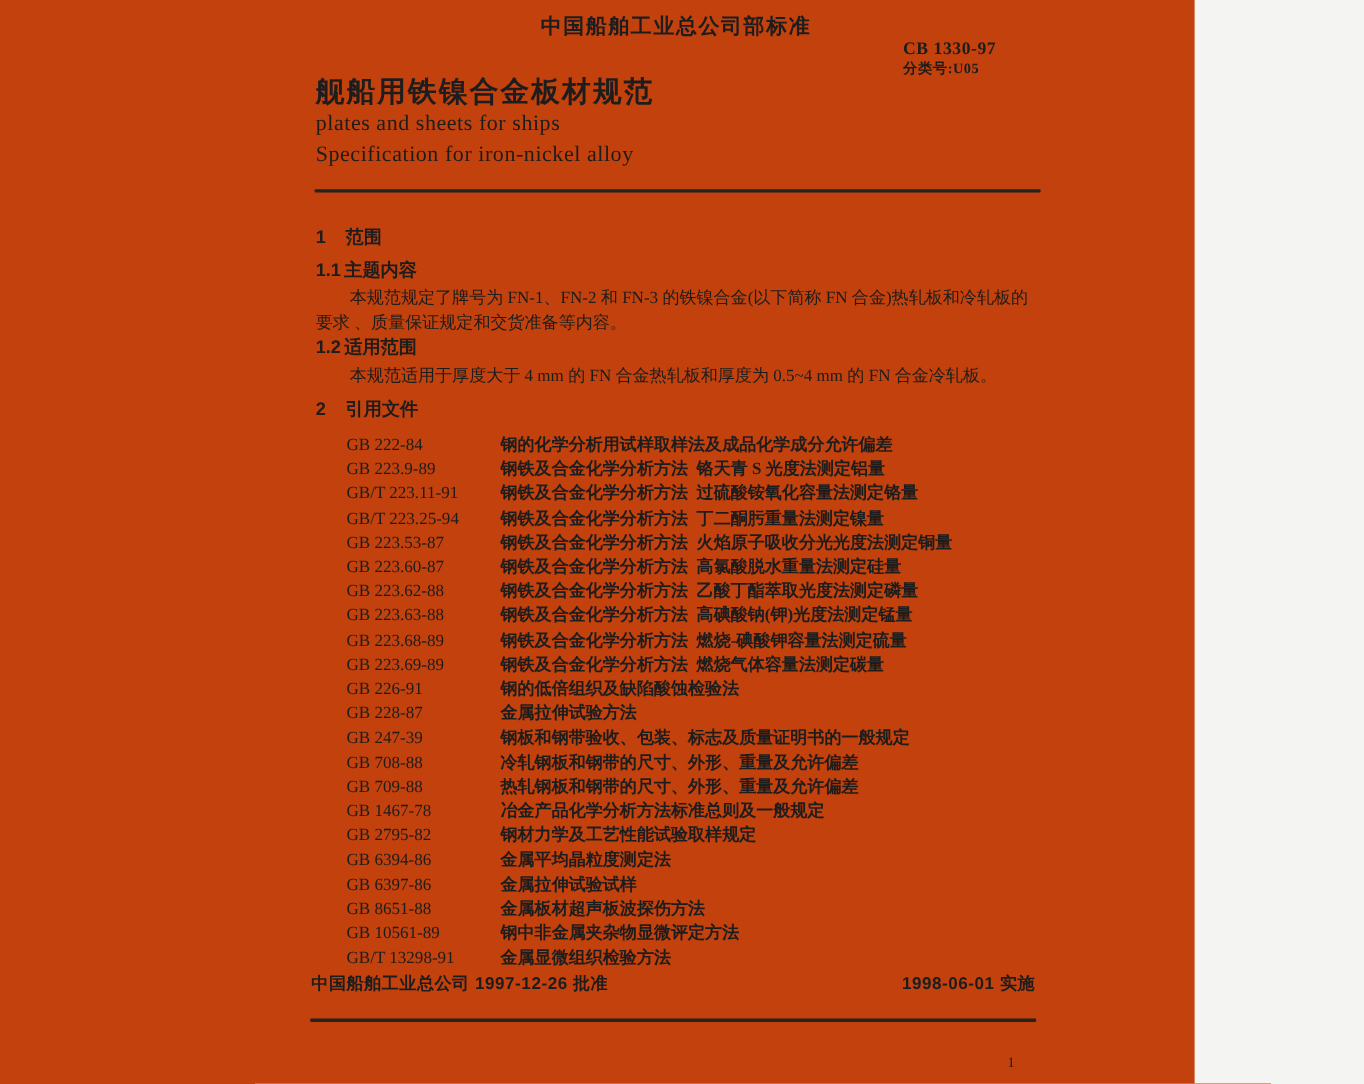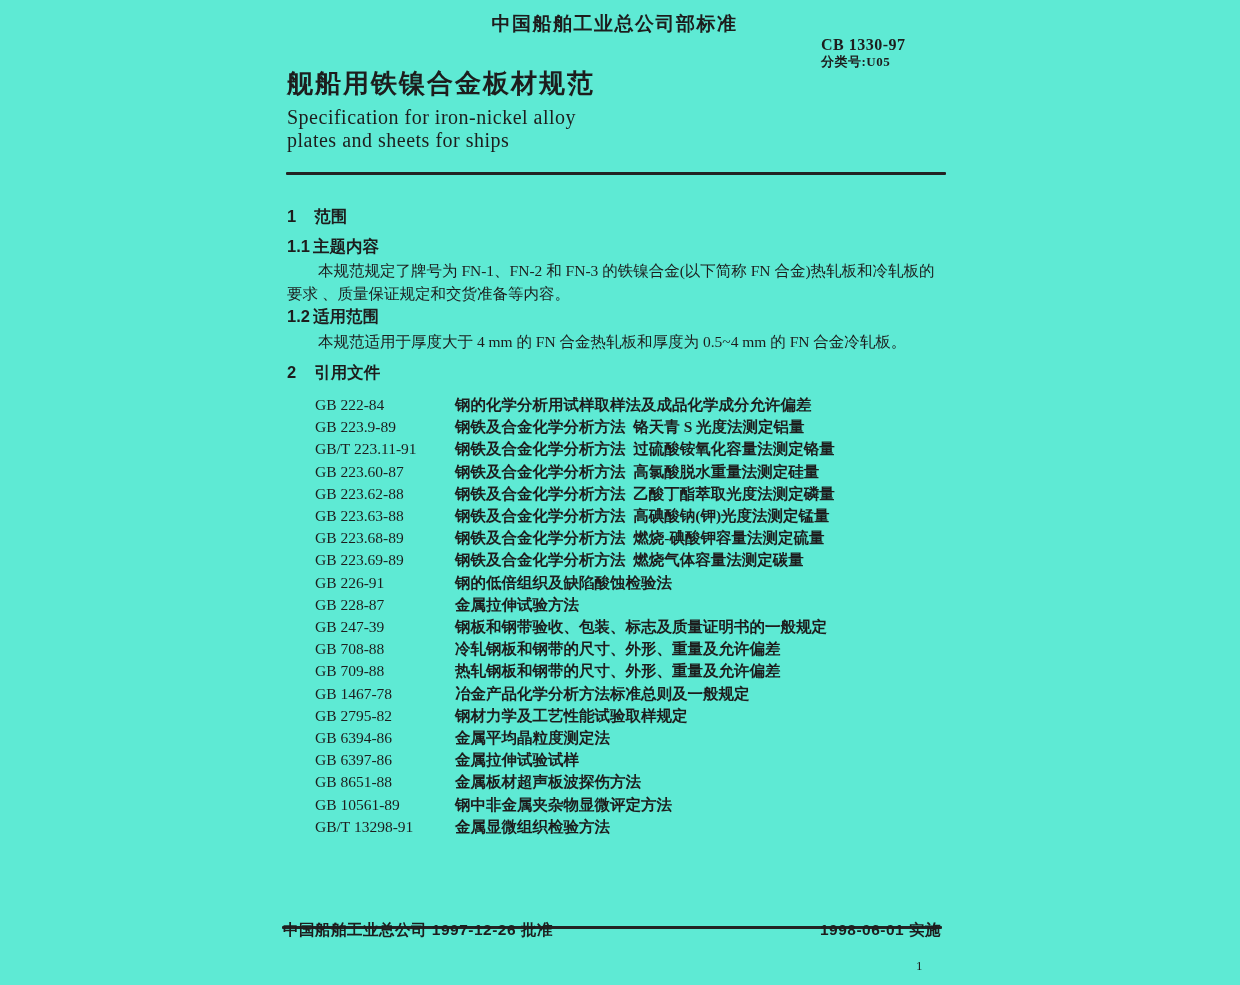--- a/index.html
+++ b/index.html
@@ -11,8 +11,8 @@
   }
   .page {
     position: relative;
-    width: 1240px; height: 985px;
-    background: #5eead4;
+    width: 1086px; height: 985px;
+    background: #c2410c;
     color: #1d1d1d;
     overflow: hidden;
   }

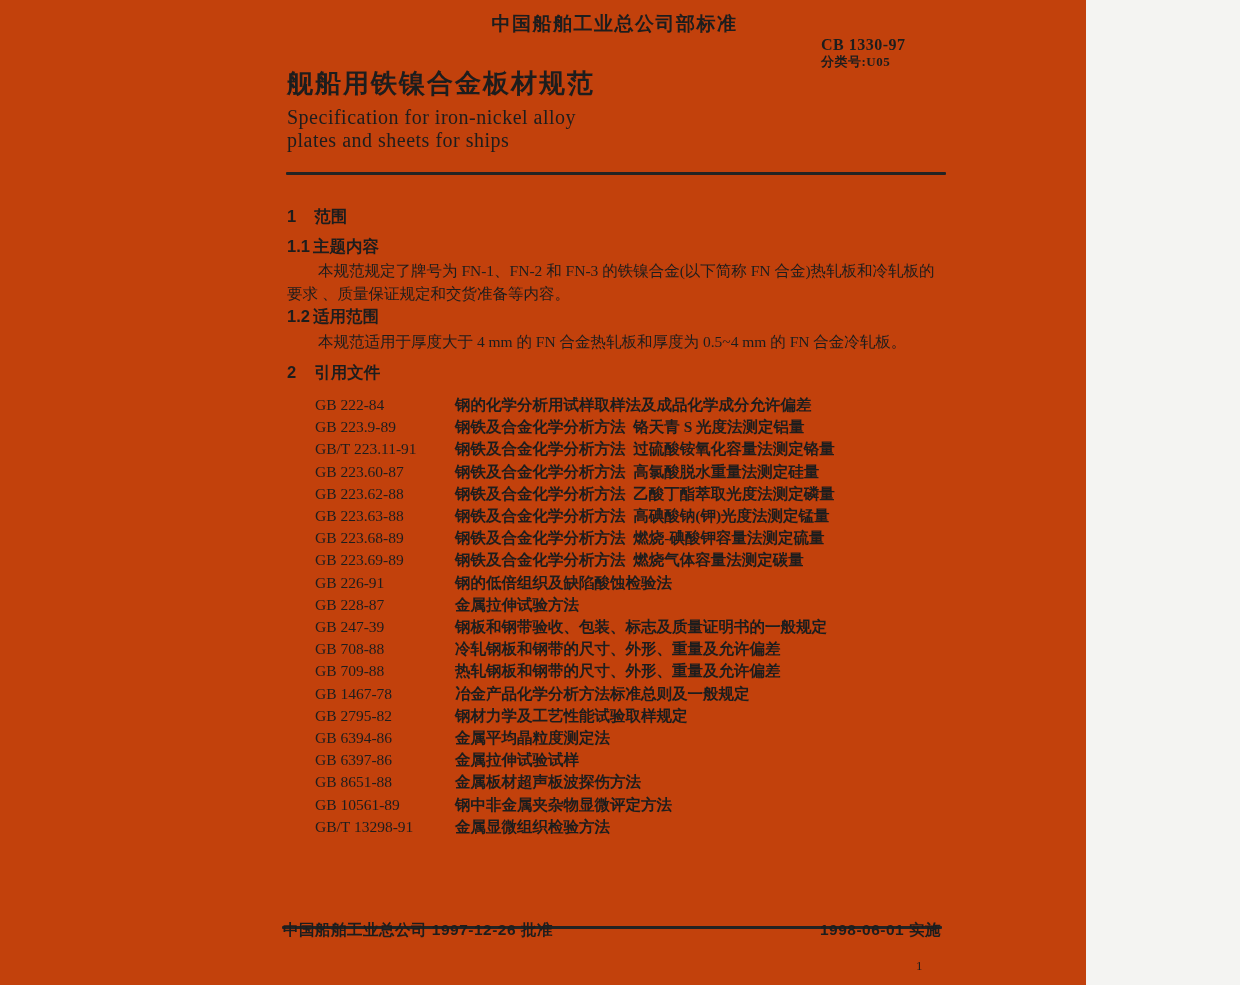--- a/index.html
+++ b/index.html
@@ -99,8 +99,8 @@
 
   <div class="title-block">
     <div class="title-cn cn-hei">舰船用铁镍合金板材规范</div>
+    <div class="title-en">plates and sheets for ships</div>
     <div class="title-en first">Specification for iron-nickel alloy</div>
-    <div class="title-en">plates and sheets for ships</div>
   </div>
 
   <div class="rule rule-top"></div>

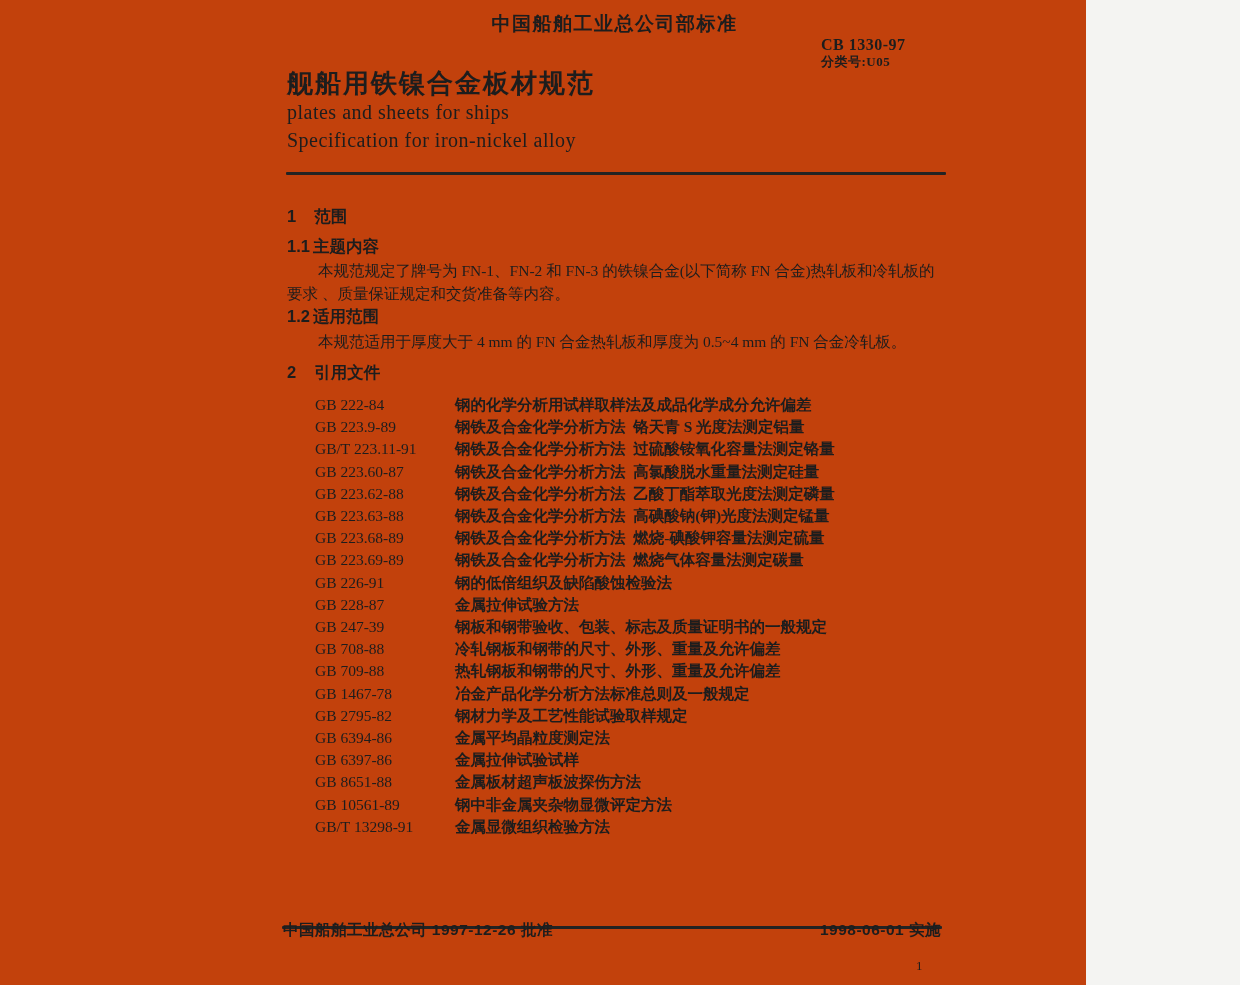--- a/index.html
+++ b/index.html
@@ -142,6 +142,10 @@
           <span class="ref-title">钢铁及合金化学分析方法  过硫酸铵氧化容量法测定铬量</span>
         </div>
         <div class="ref-row">
+          <span class="ref-code">GB/T 223.25-94</span>
+          <span class="ref-title">钢铁及合金化学分析方法  丁二酮肟重量法测定镍量</span>
+        </div>
+        <div class="ref-row">
           <span class="ref-code">GB 223.60-87</span>
           <span class="ref-title">钢铁及合金化学分析方法  高氯酸脱水重量法测定硅量</span>
         </div>

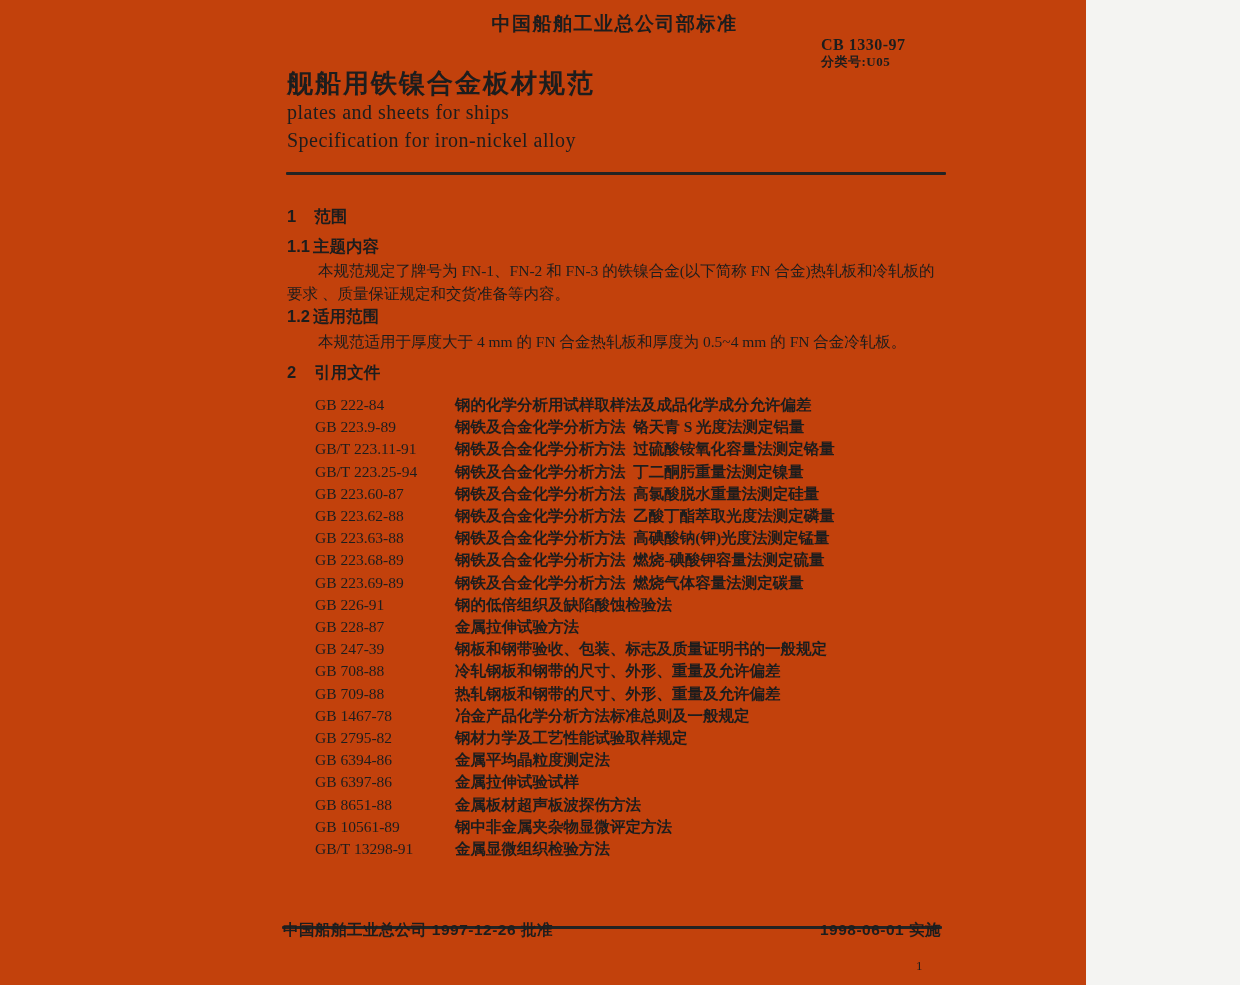--- a/index.html
+++ b/index.html
@@ -146,6 +146,10 @@
           <span class="ref-title">钢铁及合金化学分析方法  丁二酮肟重量法测定镍量</span>
         </div>
         <div class="ref-row">
+          <span class="ref-code">GB 223.53-87</span>
+          <span class="ref-title">钢铁及合金化学分析方法  火焰原子吸收分光光度法测定铜量</span>
+        </div>
+        <div class="ref-row">
           <span class="ref-code">GB 223.60-87</span>
           <span class="ref-title">钢铁及合金化学分析方法  高氯酸脱水重量法测定硅量</span>
         </div>

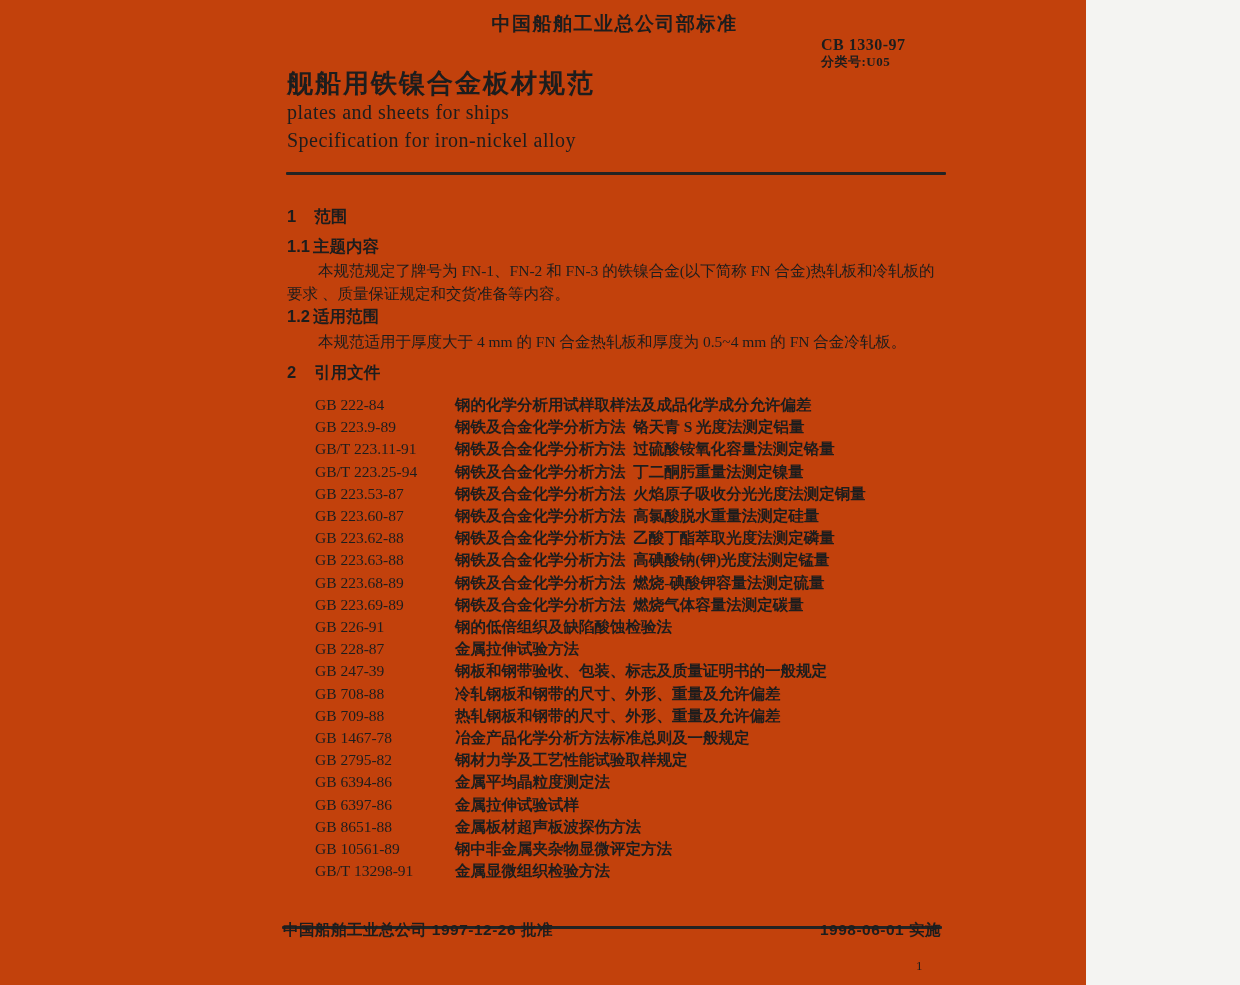--- a/index.html
+++ b/index.html
@@ -76,7 +76,7 @@
   .ref-title { flex: 1; font-weight: bold; }
   
   .footer-row {
-    position: absolute; left: 283px; top: 920px; width: 658px;
+    position: absolute; left: 283px; top: 884px; width: 658px;
     display: flex; justify-content: space-between;
     font-size: 15.5px; letter-spacing: 0.5px;
   }

